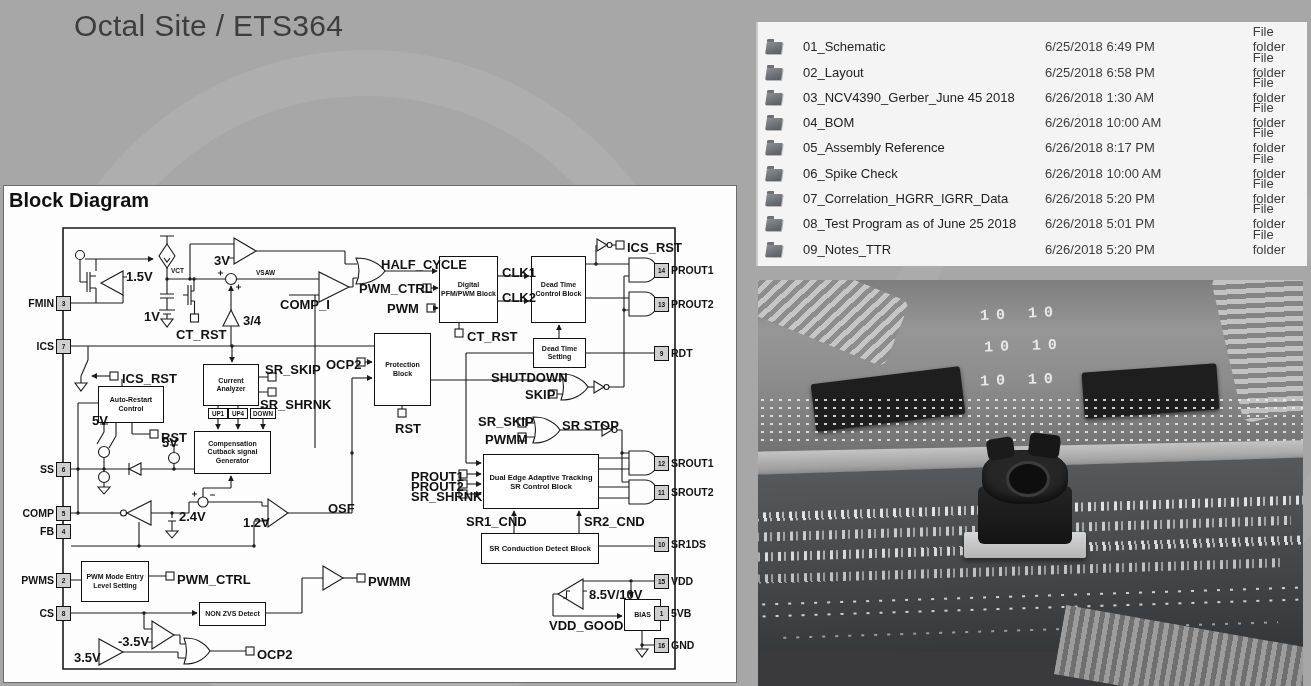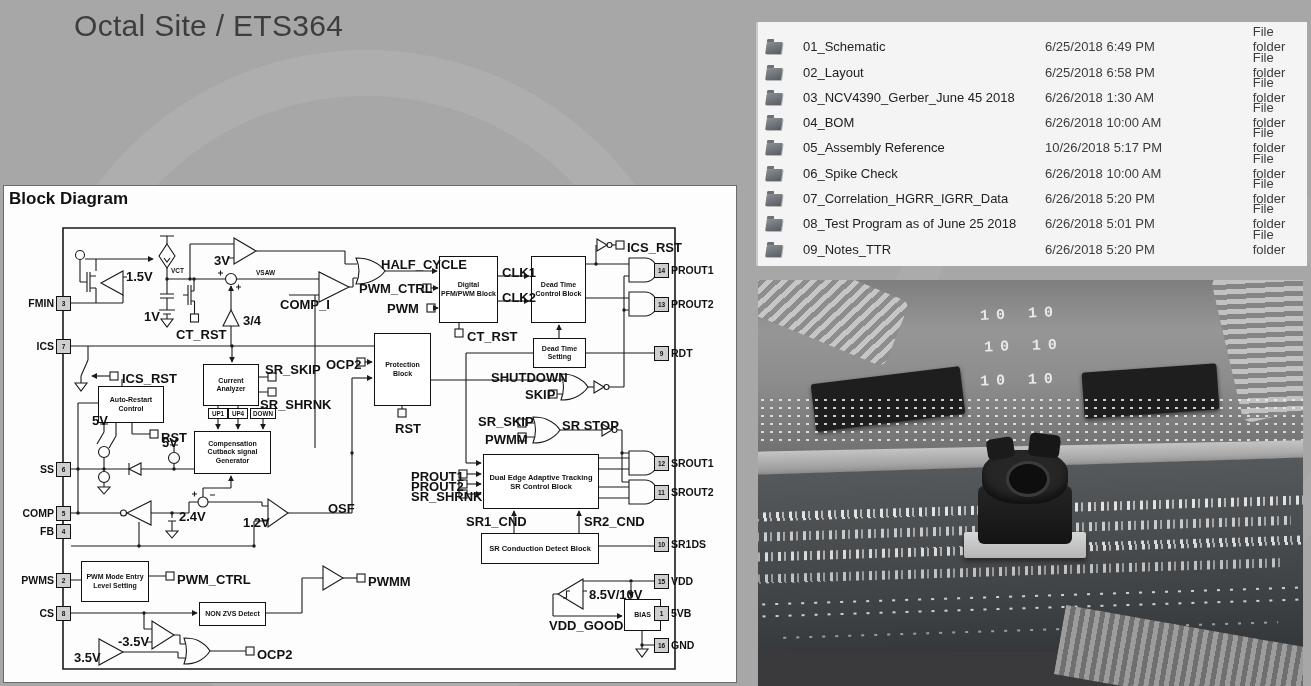--- a/index.html
+++ b/index.html
@@ -92,7 +92,7 @@
   <div class="frow">
       <span class="fico"></span>
       <span class="fname">05_Assembly Reference</span>
-      <span class="fdate">10/26/2018 5:17 PM</span>
+      <span class="fdate">6/26/2018 8:17 PM</span>
       <span class="ftype">File folder</span>
     </div>
   <div class="frow">

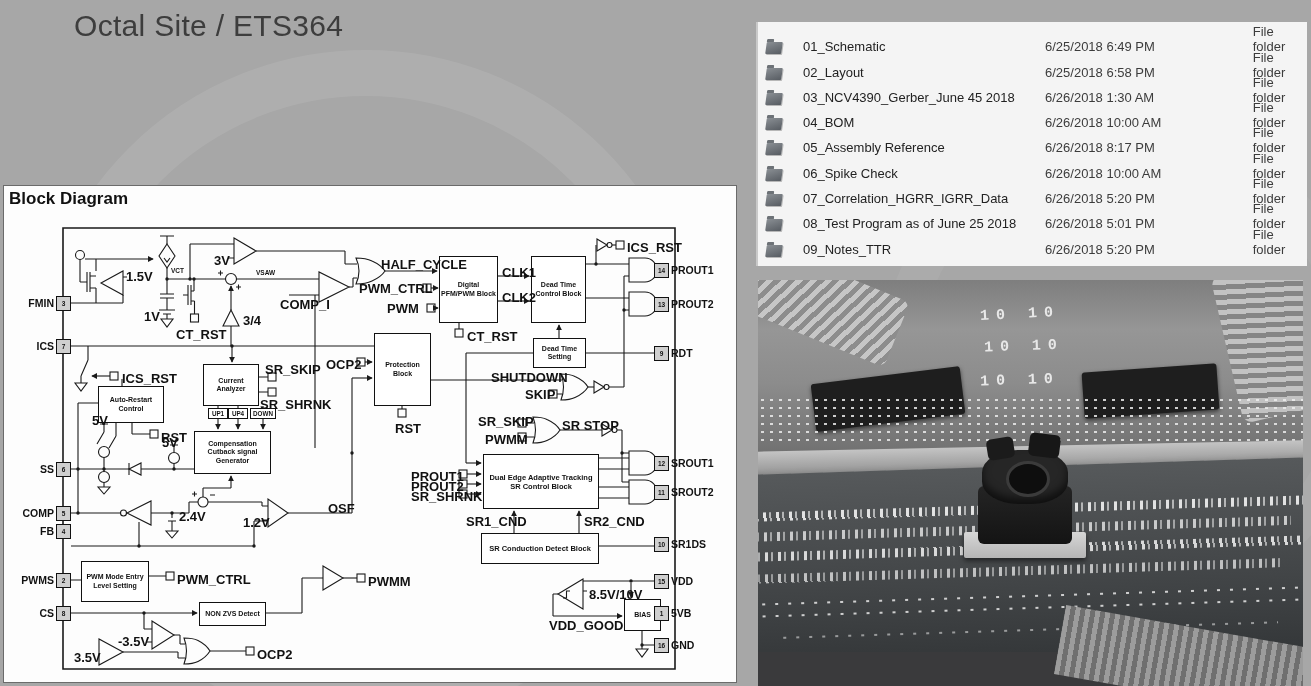--- a/index.html
+++ b/index.html
@@ -22,7 +22,7 @@
 
   
   .diagram{position:absolute;left:3px;top:185px;width:734px;height:498px;background:#fdfdfd;border:1px solid #6b6b6b;box-sizing:border-box;}
-  .dg-title{position:absolute;left:5px;top:3px;font-size:17px;font-weight:bold;color:#111;}
+  .dg-title{position:absolute;left:5px;top:3px;font-size:20px;font-weight:bold;color:#111;}
   .dg-svg{position:absolute;left:0;top:0;}
   .blk{position:absolute;border:1.4px solid #111;background:#fff;display:flex;align-items:center;justify-content:center;text-align:center;font-size:7px;font-weight:600;line-height:1.2;color:#111;box-sizing:border-box;padding:1px;}
   .sg{position:absolute;font-size:13px;font-weight:600;line-height:1;color:#111;white-space:nowrap;}

